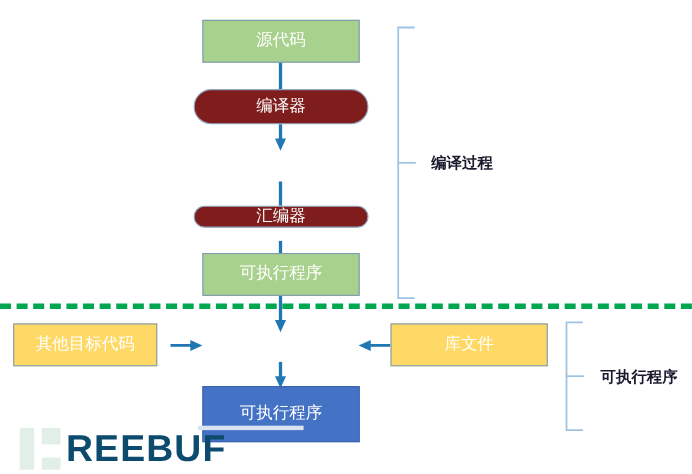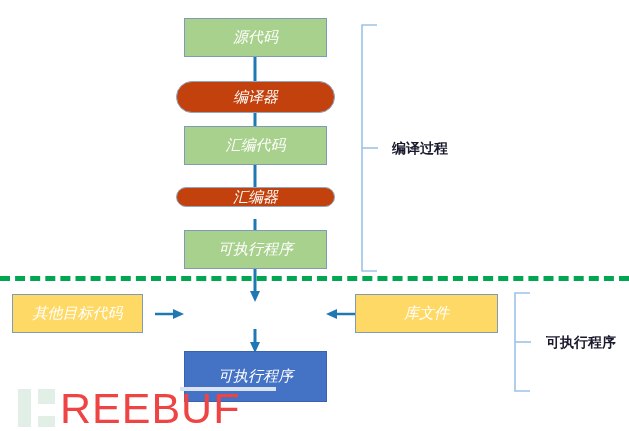--- a/index.html
+++ b/index.html
@@ -26,7 +26,6 @@
     text-align: center;
     line-height: 1.1;
     white-space: nowrap;
-    font-style: italic;
   }
   .node-rect {
     border: 1px solid #7f9bb5;

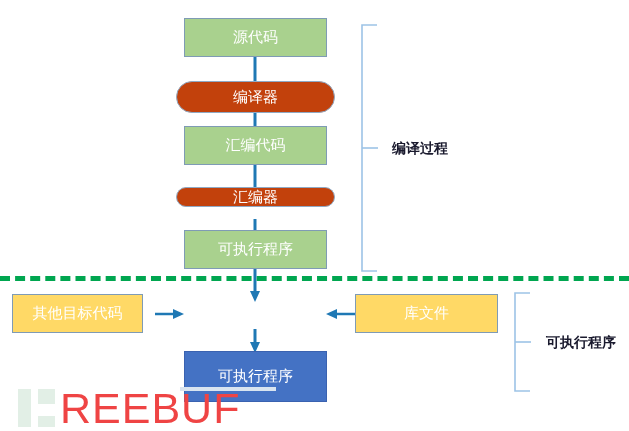--- a/index.html
+++ b/index.html
@@ -36,7 +36,7 @@
   }
 
   .fill-green   { background: #a9d18e; }
-  .fill-blue    { background: #c2410c; }
+  .fill-blue    { background: #7f1d1d; }
   .fill-yellow  { background: #ffd966; }
   .fill-orange  { background: #f4b183; }
   .fill-navy    { background: #4472c4; }

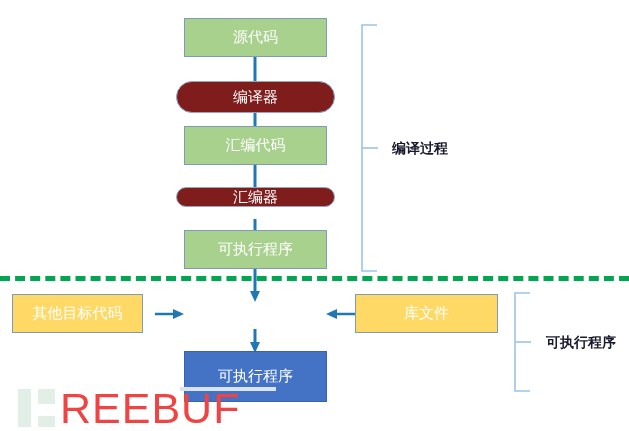--- a/index.html
+++ b/index.html
@@ -146,9 +146,6 @@
     </svg>
   </div>
 
-  <div class="node node-rect fill-green txt-white fs-15" style="left:184px; top:126px; width:143px; height:39px;">
-    <span>汇编代码</span>
-  </div>
 
   <div class="conn" style="left:248px; top:165px;">
     <svg width="14" height="22" viewBox="0 0 14 22">

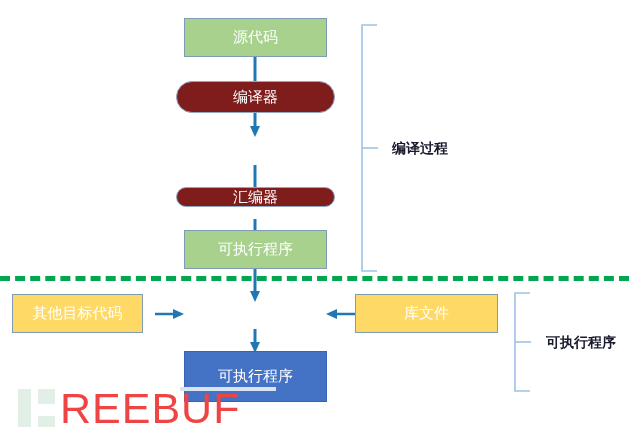--- a/index.html
+++ b/index.html
@@ -109,10 +109,10 @@
     background: #e2efe6;
   }
   .wm-text {
-    font-size: 43px;
-    font-weight: normal;
+    font-size: 34px;
+    font-weight: bold;
     letter-spacing: 1px;
-    color: #ef4444;
+    color: #0c4a6e;
     line-height: 38px;
   }
   .wm-accent {

